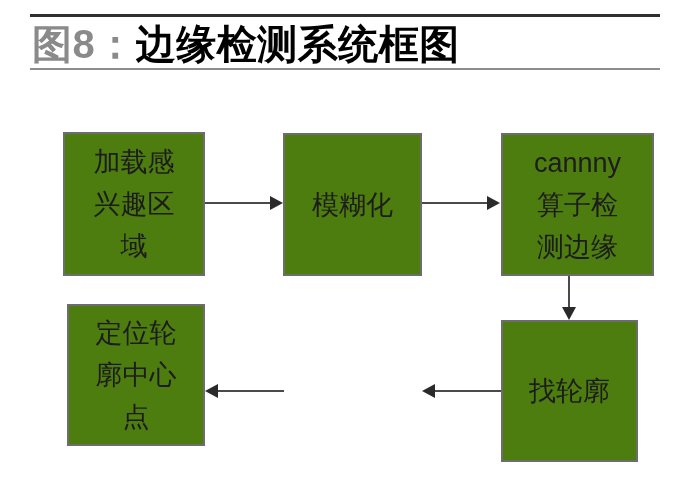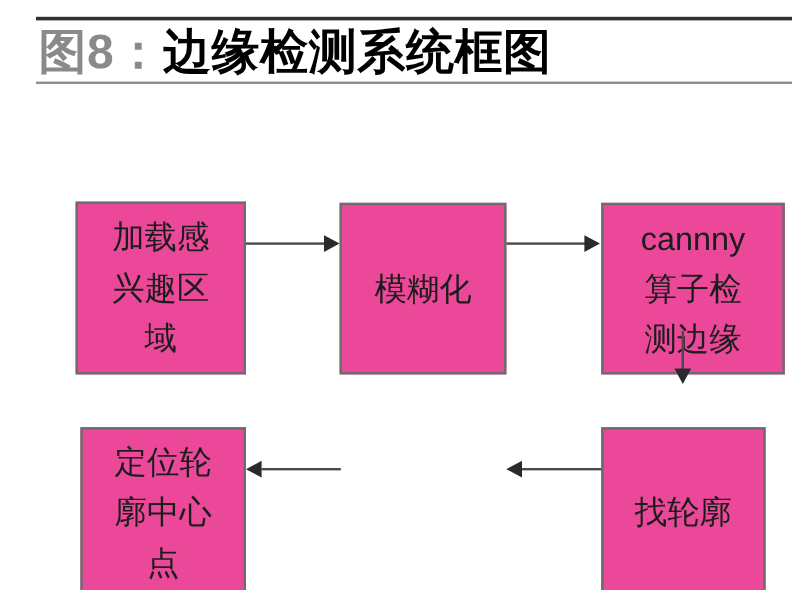--- a/index.html
+++ b/index.html
@@ -69,7 +69,7 @@
     position: absolute;
     box-sizing: border-box;
     border: 2px solid #6d6d6d;
-    background: #ec4899;
+    background: #4d7c0f;
     display: flex;
     align-items: center;
     justify-content: center;
@@ -80,7 +80,6 @@
     line-height: 42px;
     letter-spacing: 0px;
     white-space: pre-line;
-    margin-top: 36px;
   }
 
   #node-load-roi      { left: 63px;  top: 132px; width: 142px; height: 144px; }

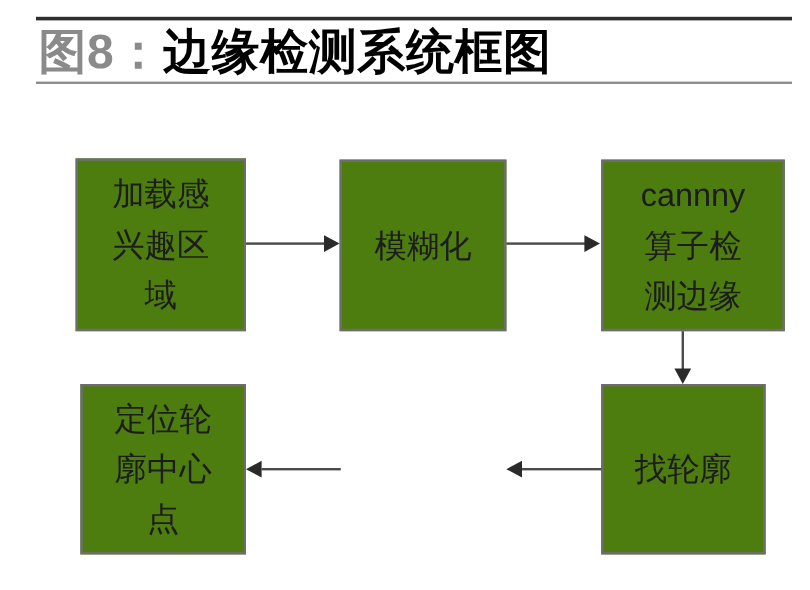--- a/index.html
+++ b/index.html
@@ -85,7 +85,7 @@
   #node-load-roi      { left: 63px;  top: 132px; width: 142px; height: 144px; }
   #node-blur          { left: 283px; top: 133px; width: 139px; height: 143px; }
   #node-canny         { left: 501px; top: 133px; width: 153px; height: 143px; }
-  #node-locate-center { left: 67px;  top: 320px; width: 138px; height: 142px; }
+  #node-locate-center { left: 67px;  top: 304px; width: 138px; height: 142px; }
   #node-draw-contour  { left: 284px; top: 319px; width: 138px; height: 144px; }
   #node-find-contour  { left: 501px; top: 320px; width: 137px; height: 142px; }
 

